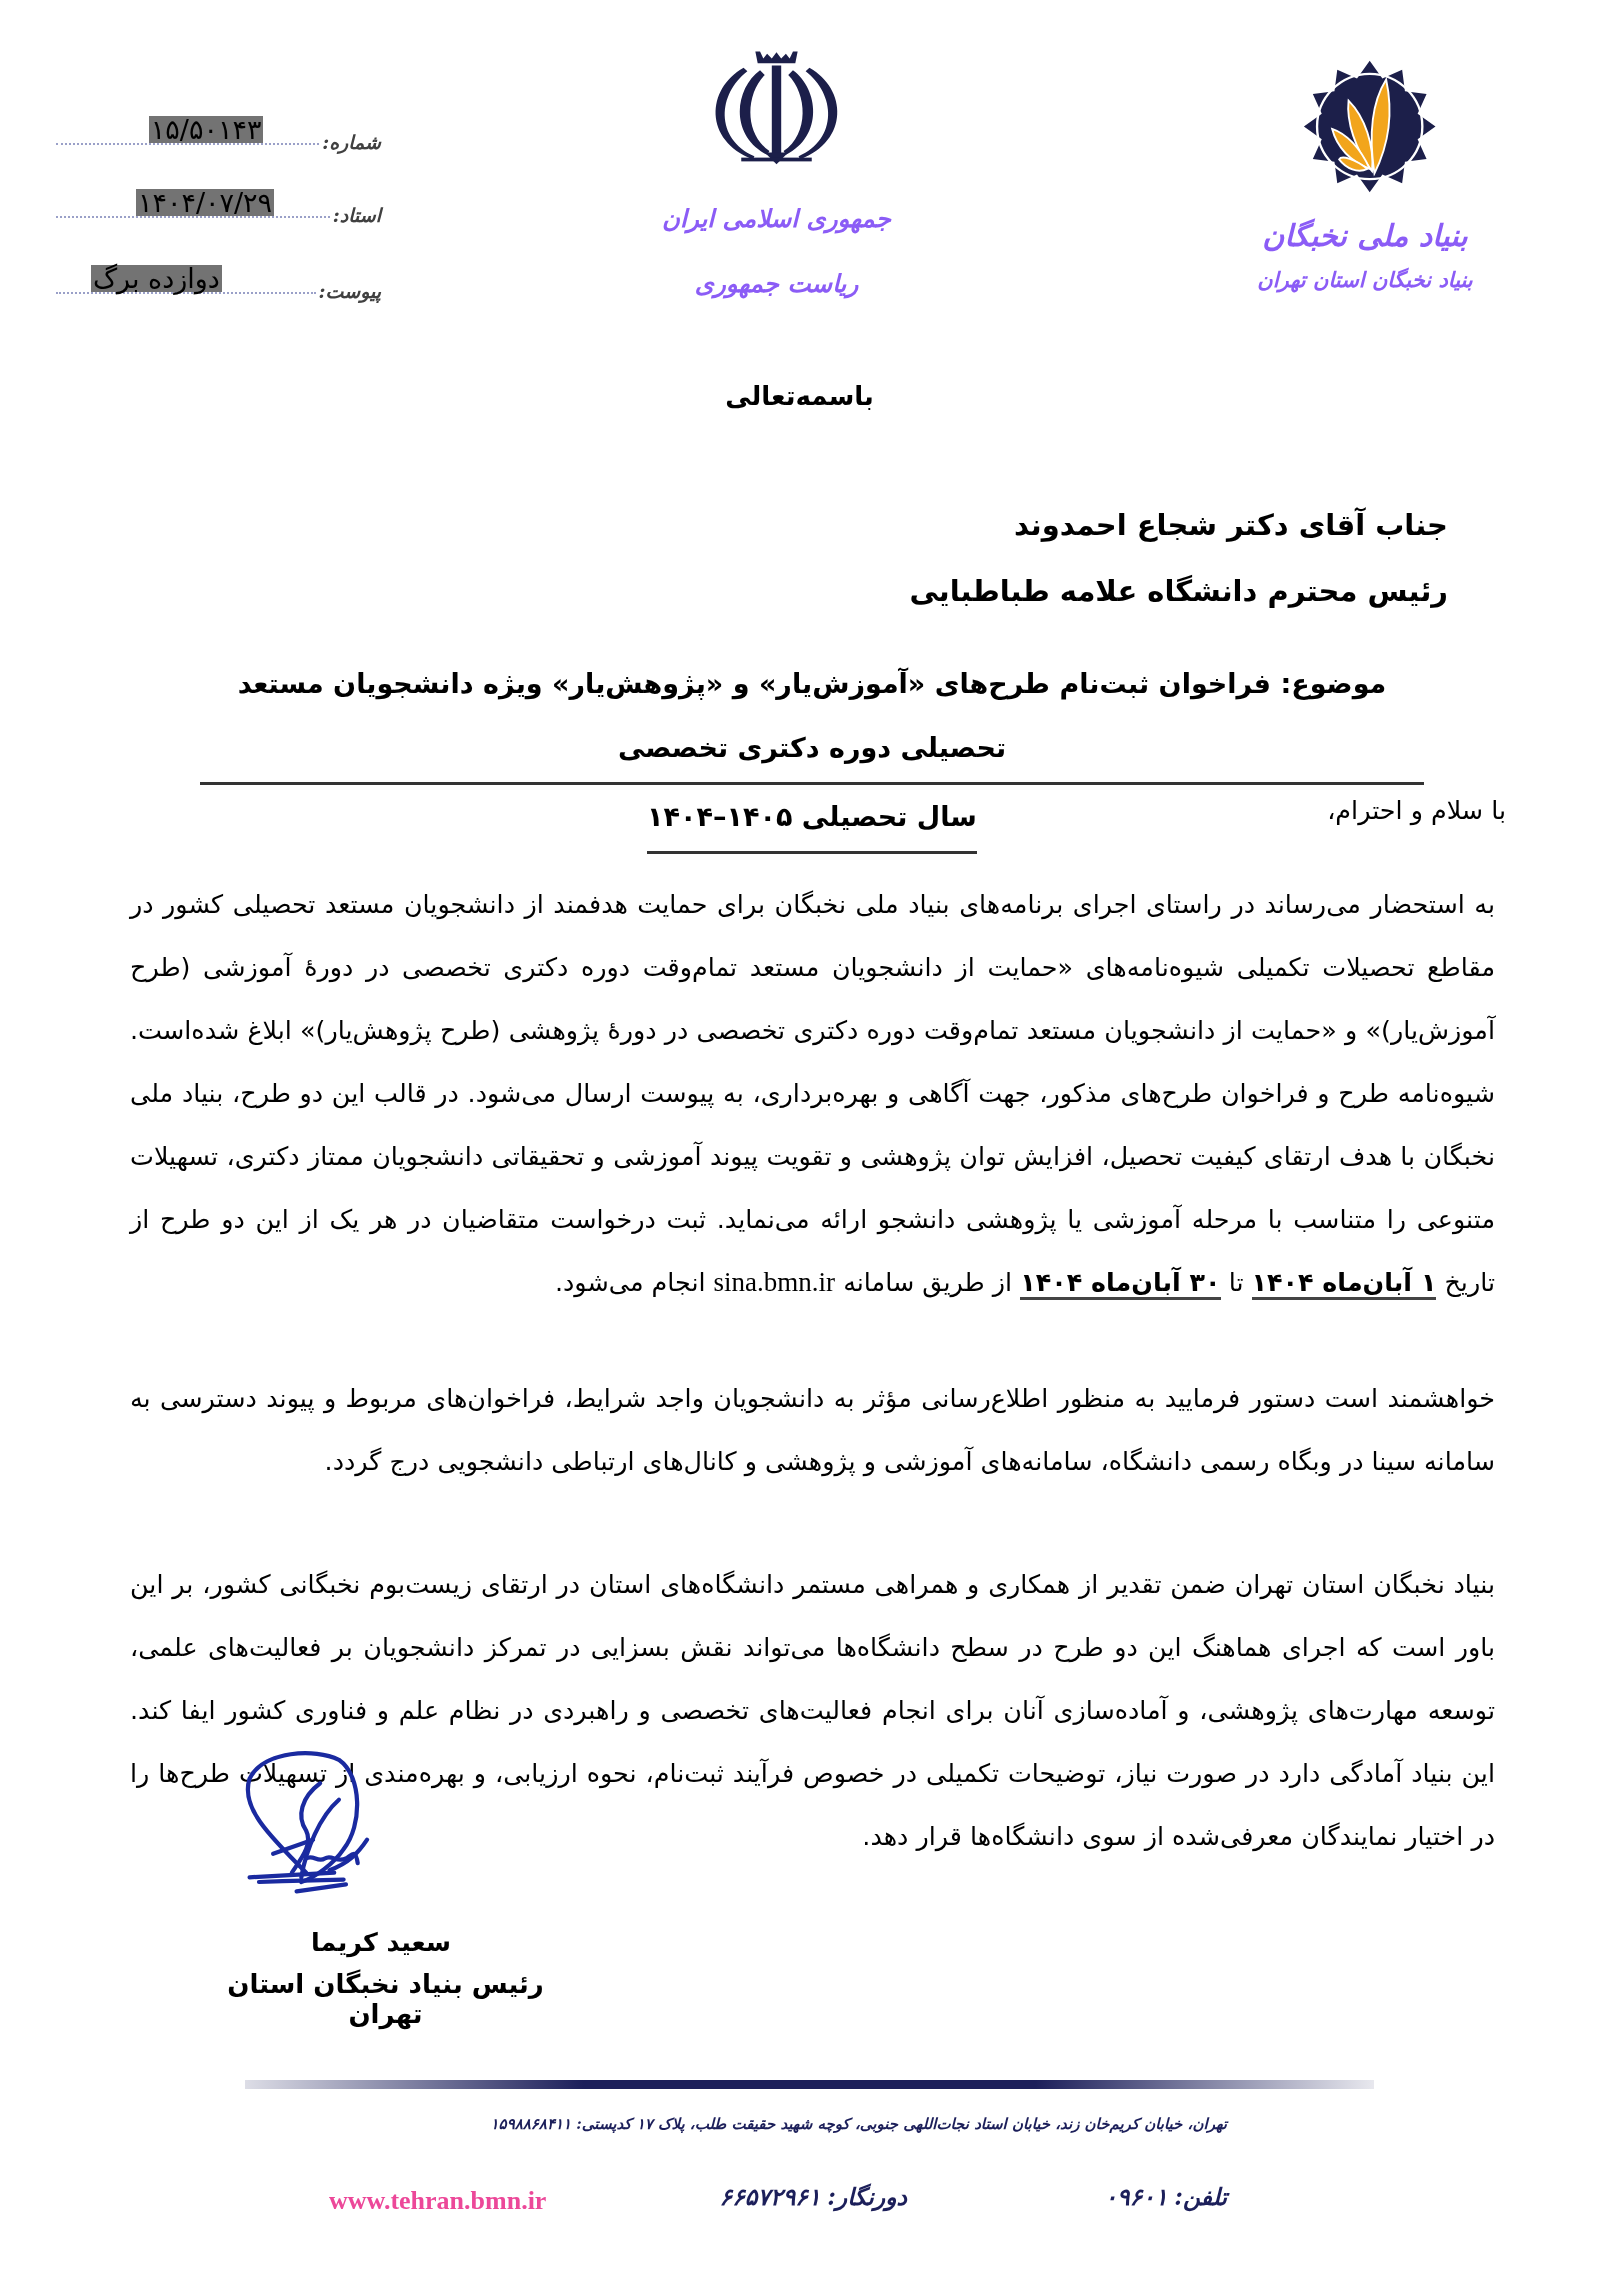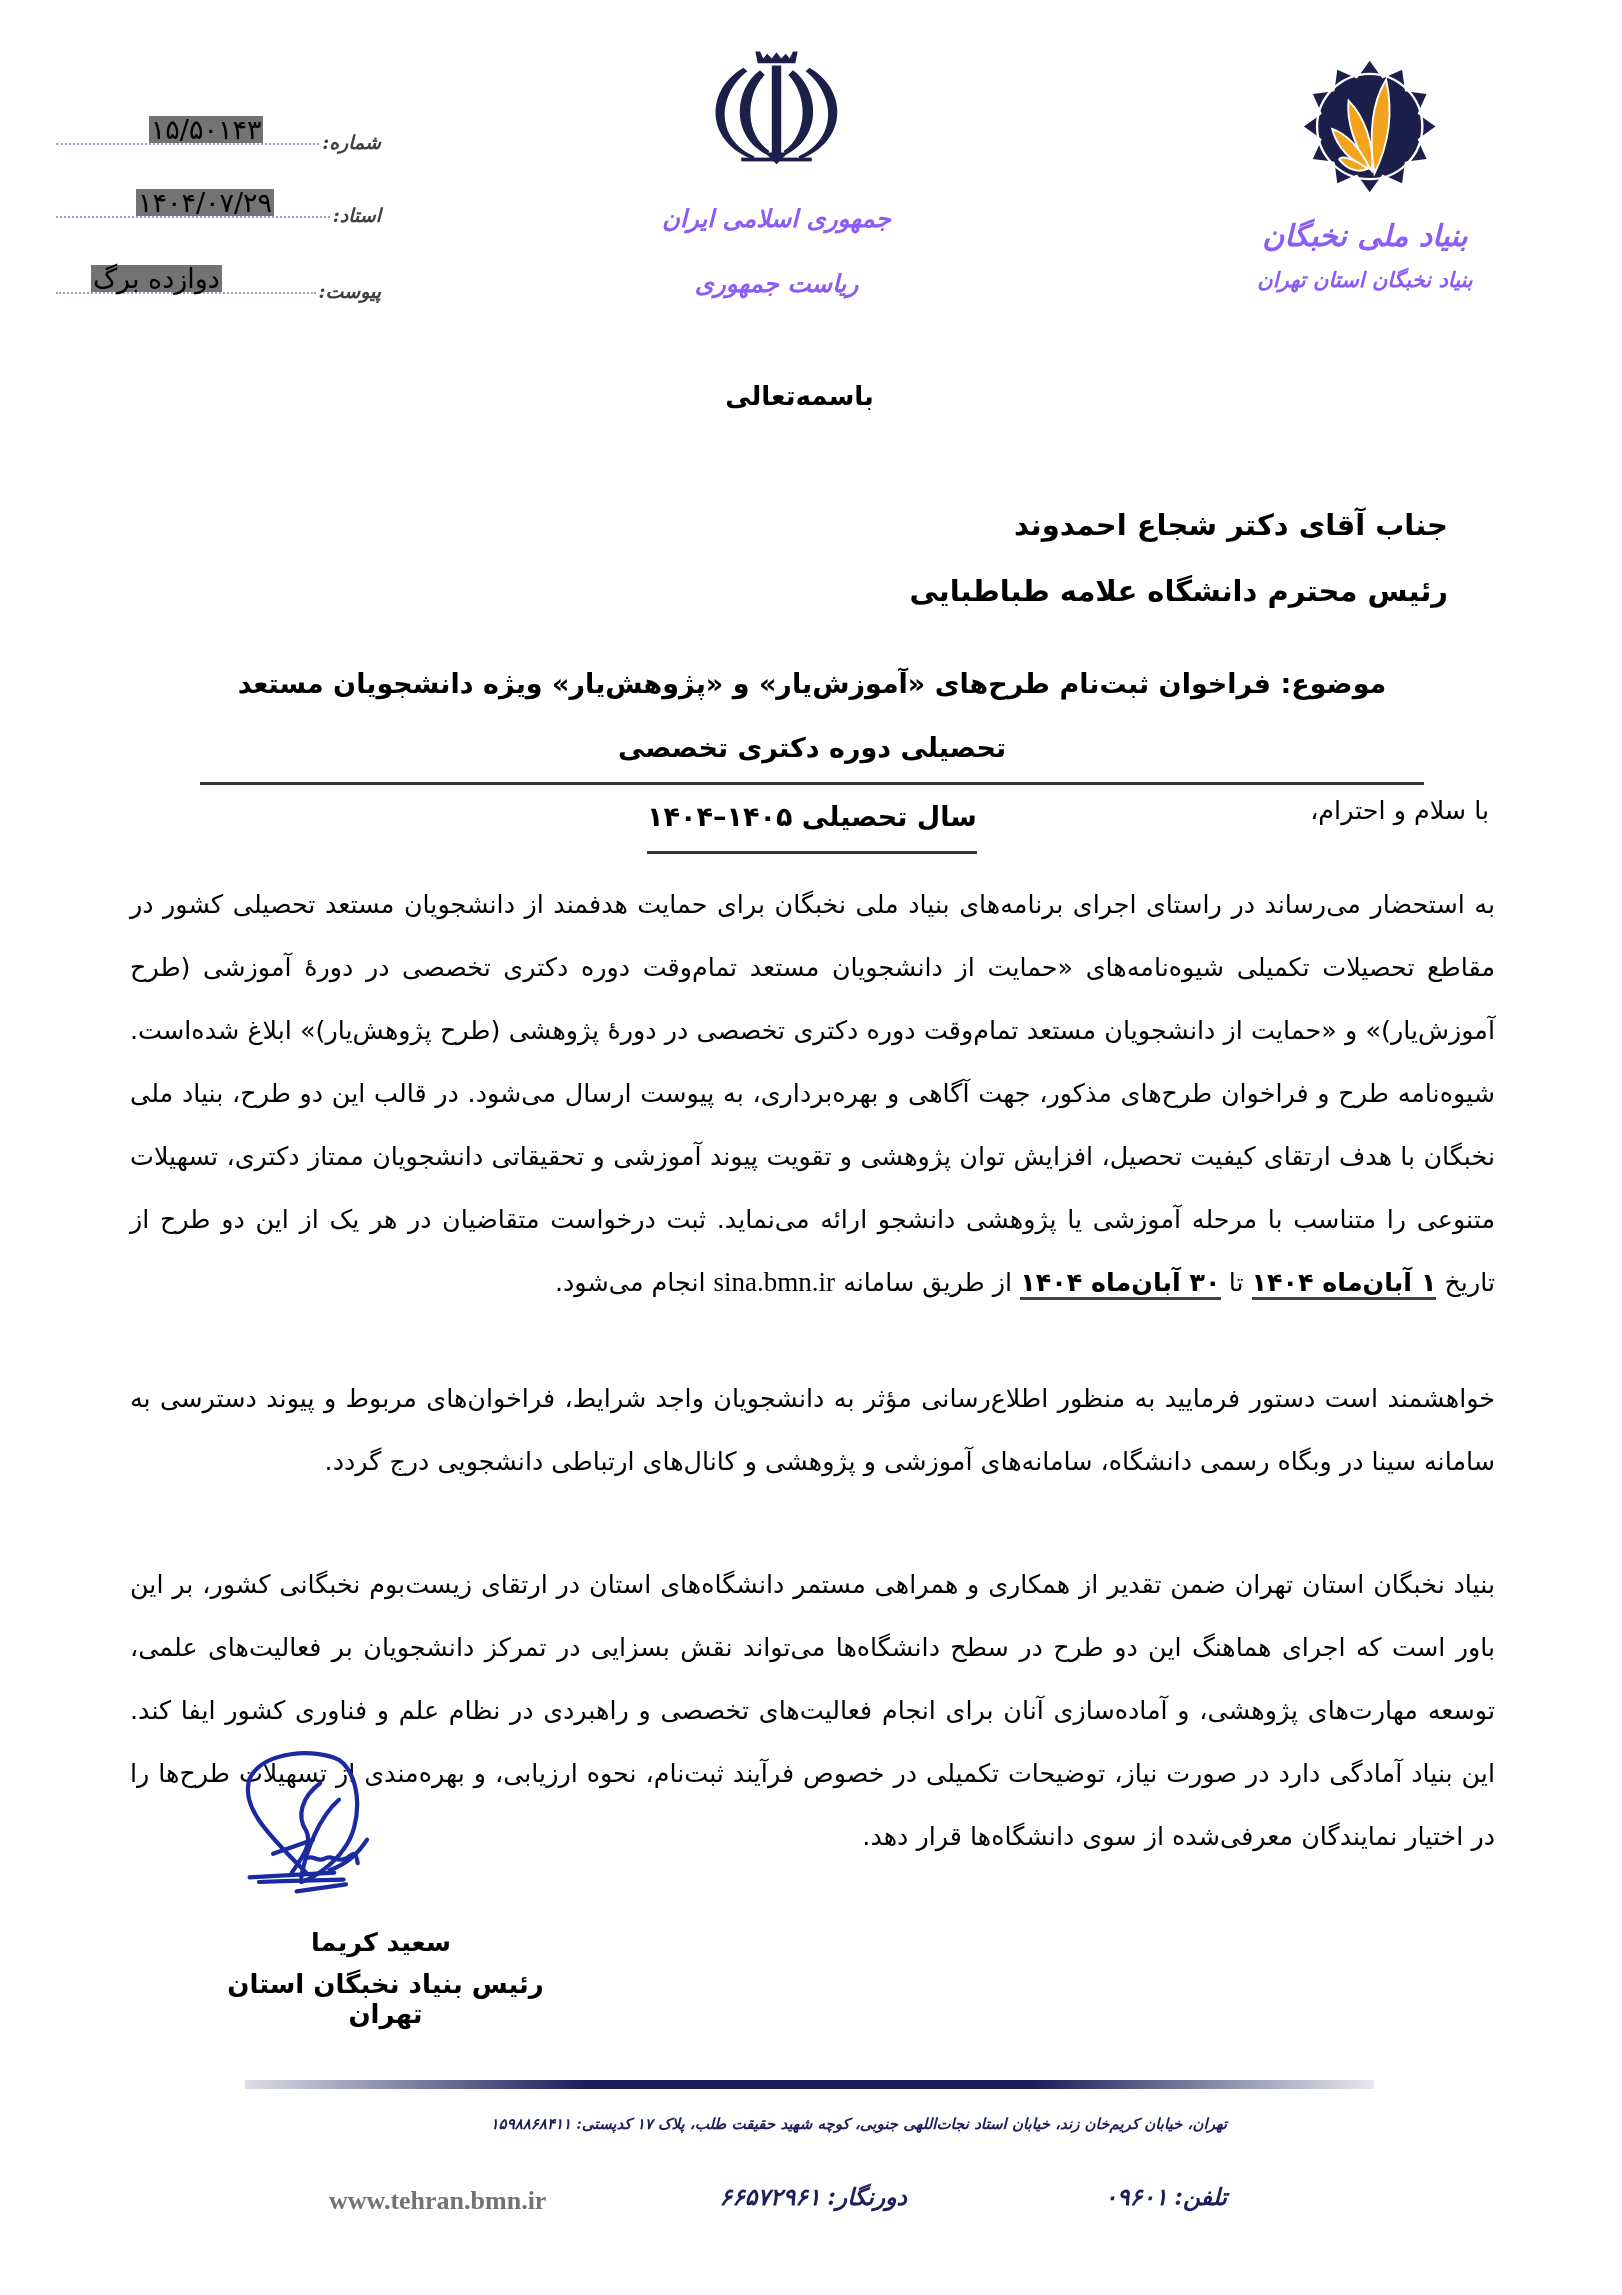--- a/index.html
+++ b/index.html
@@ -29,7 +29,7 @@
   .subject .line { display:inline-block; border-bottom:3.8px solid #333; padding-bottom:1.9px; }
 
   .body-par { right:127px; width:1365px; font-size:25.4px; line-height:63px; text-align:justify; text-align-last:right; }
-  .greet { right:133px; top:795px; font-size:25.4px; }
+  .greet { right:116px; top:795px; font-size:25.4px; }
 
   .u { border-bottom:3.8px solid #444; font-weight:bold; }
 

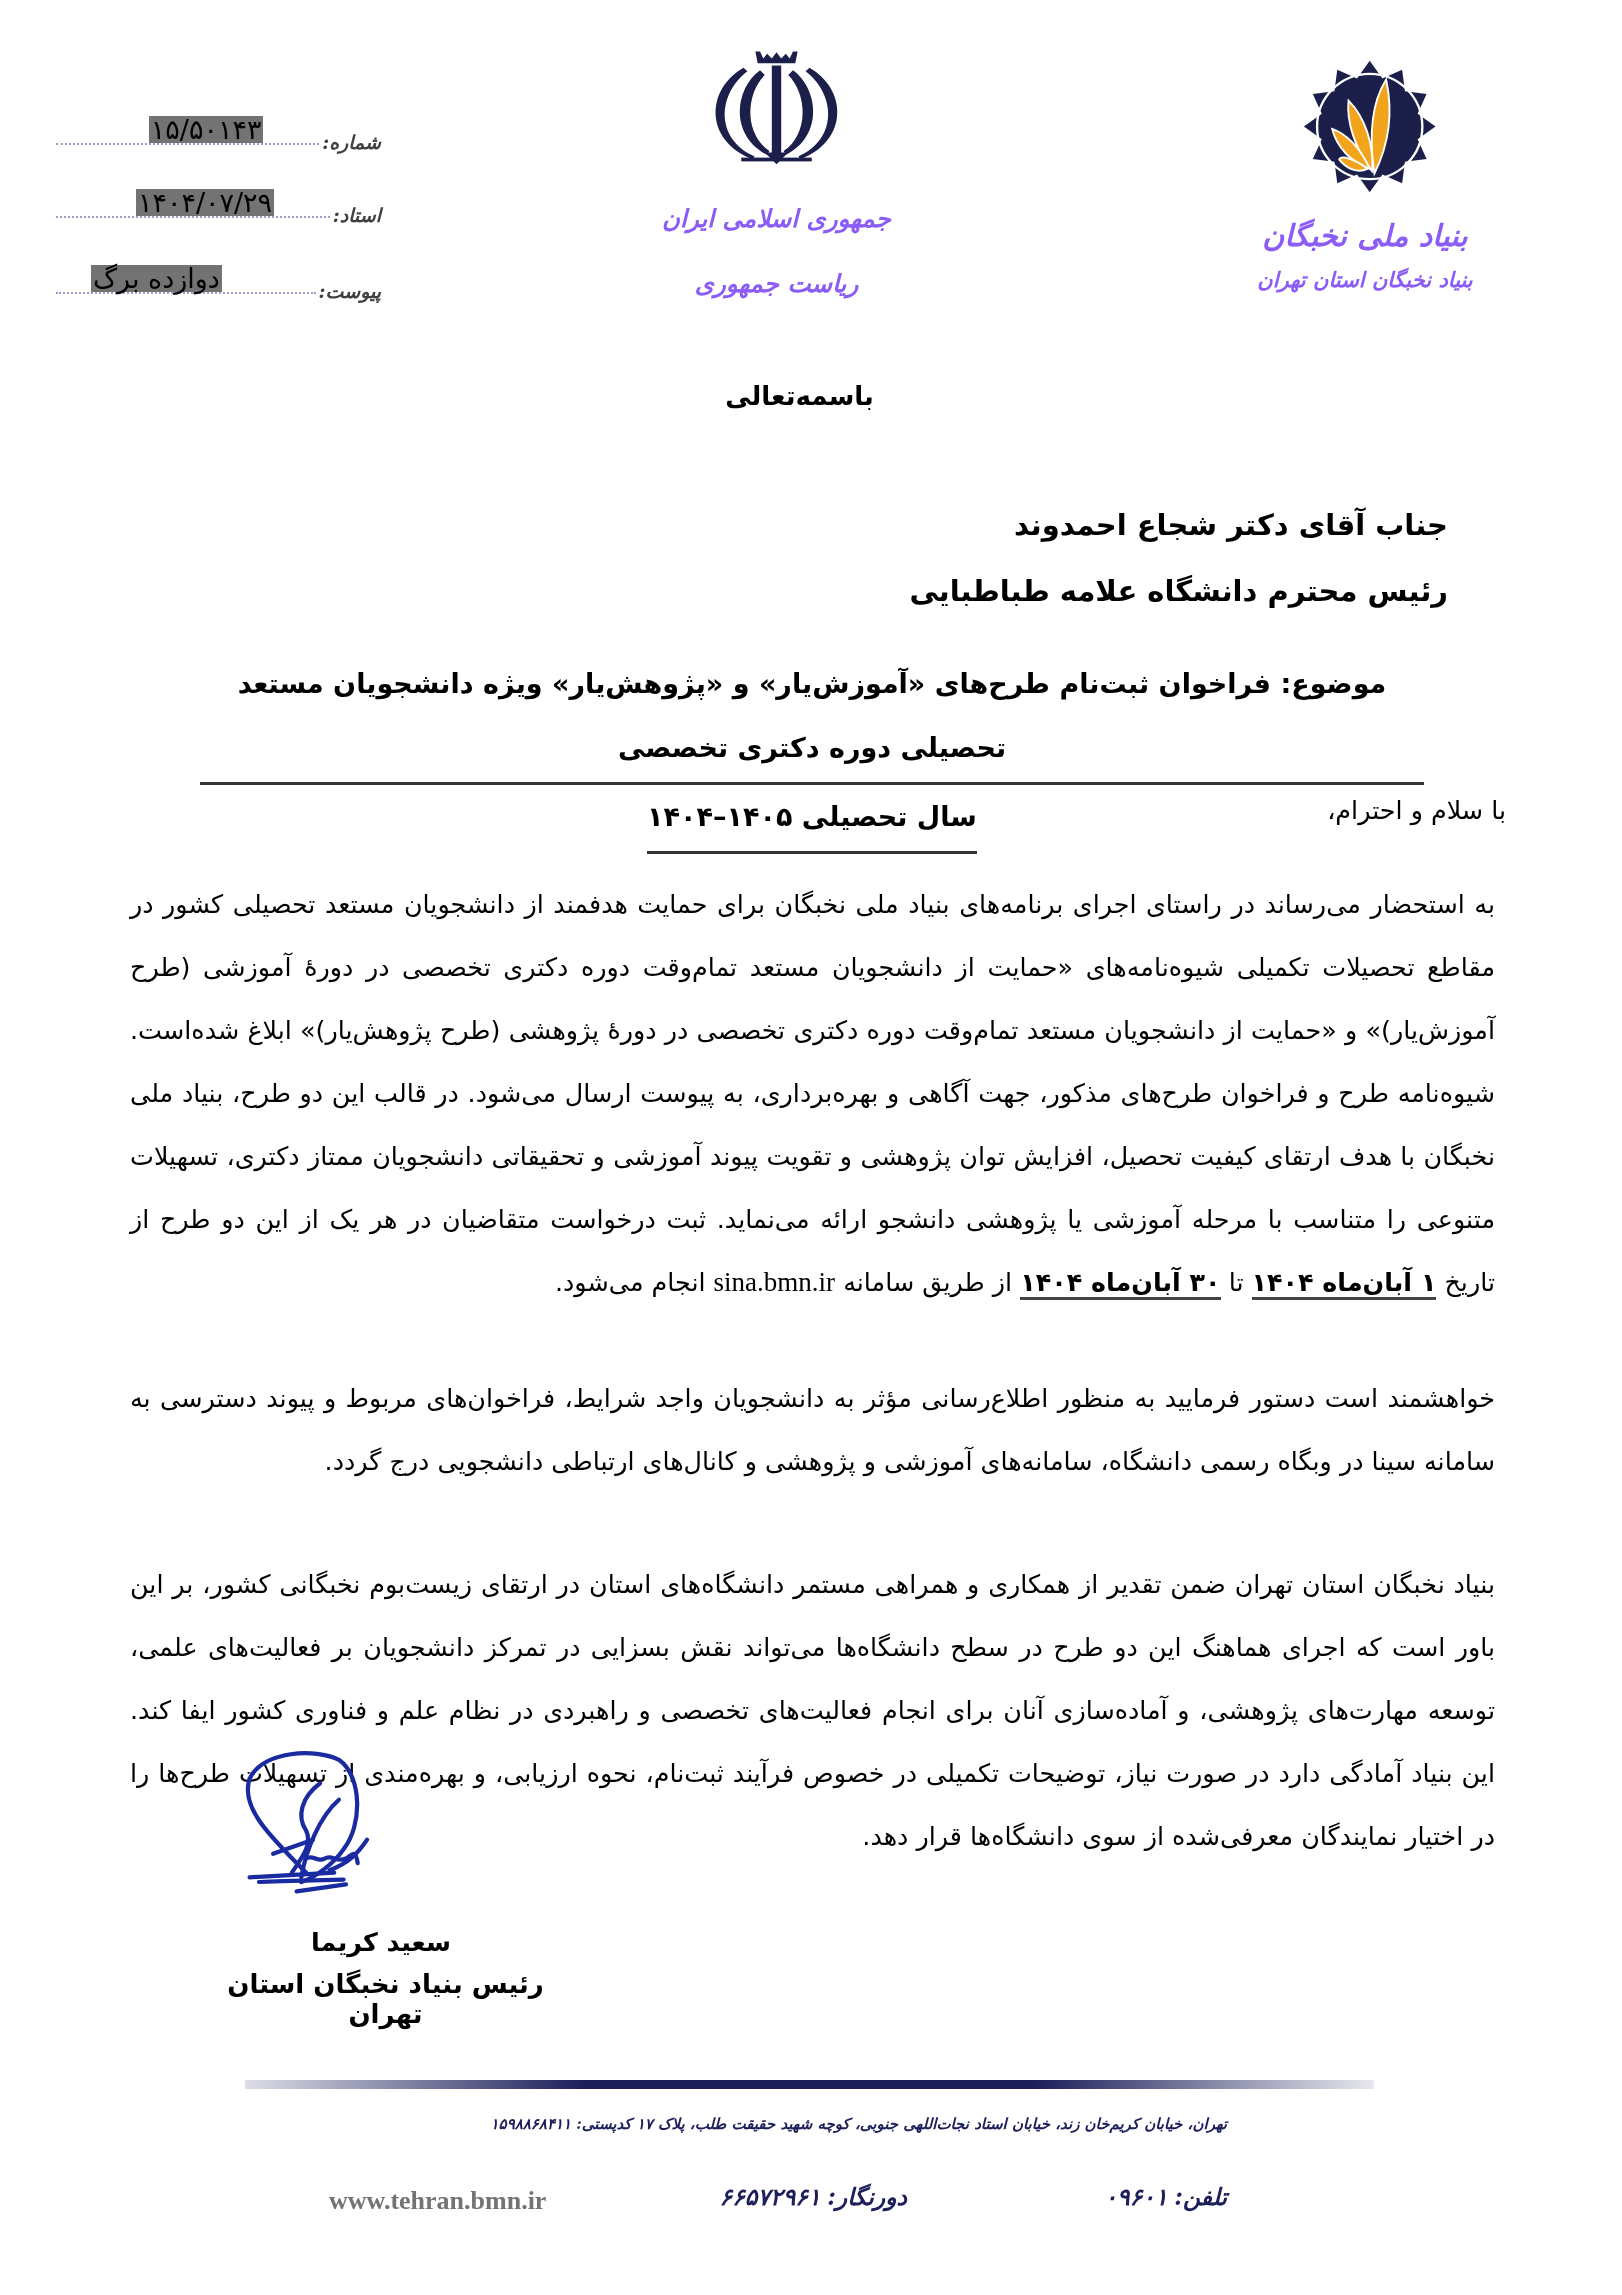--- a/index.html
+++ b/index.html
@@ -39,7 +39,7 @@
   .footer-line { left:245px; top:2080px; width:1129px; height:9.4px;
                  background:linear-gradient(to right, rgba(28,31,90,0.15), #1c1f5a 30%, #1c1f5a 70%, rgba(28,31,90,0.1)); }
   .footer-text { color:#1c1f5a; font-family:"DejaVu Serif", serif; font-style:italic; font-weight:bold; white-space:nowrap; }
-  .footer-web { font-family:"Liberation Serif", serif; font-weight:bold; color:#737373; font-size:26px; font-style:normal; }
+  .footer-web { font-family:"Liberation Serif", serif; font-weight:bold; color:#ec4899; font-size:26px; font-style:normal; }
 </style>
 </head>
 <body>

